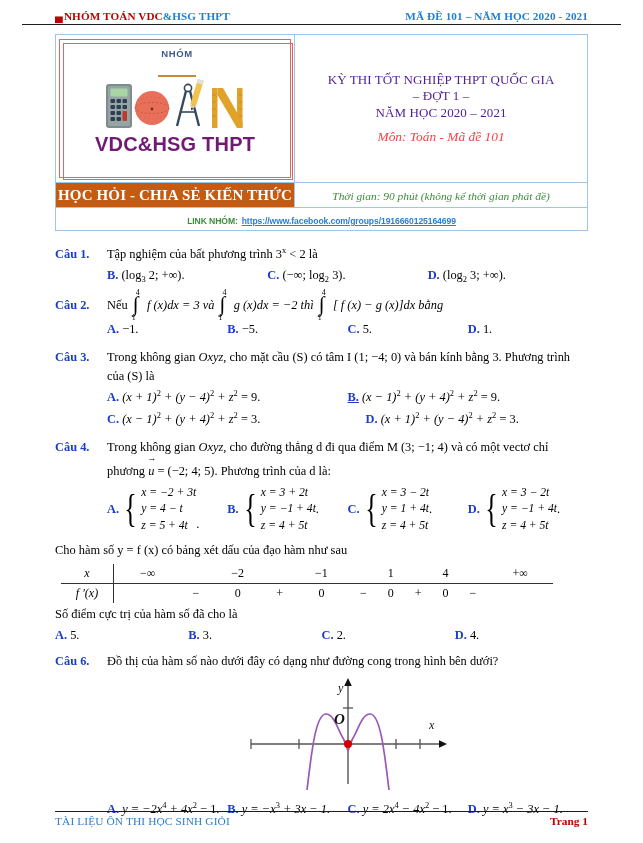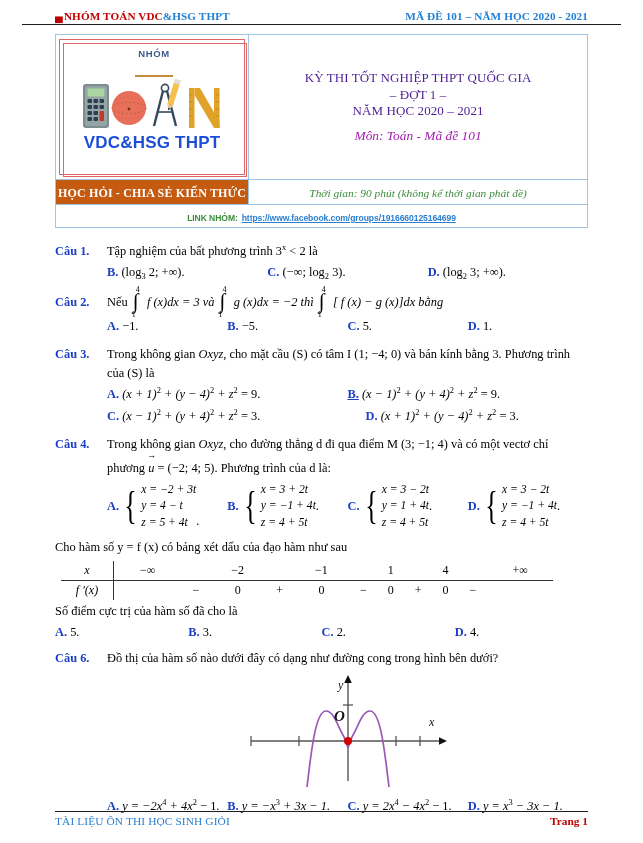--- a/index.html
+++ b/index.html
@@ -110,8 +110,8 @@
   .logo-word {
     font-family: "Liberation Sans", sans-serif;
     font-weight: bold;
-    font-size: 17px;
-    color: #1d4ed8;
+    font-size: 20px;
+    color: #701a75;
     letter-spacing: .2px;
     margin-top: 1px;
   }

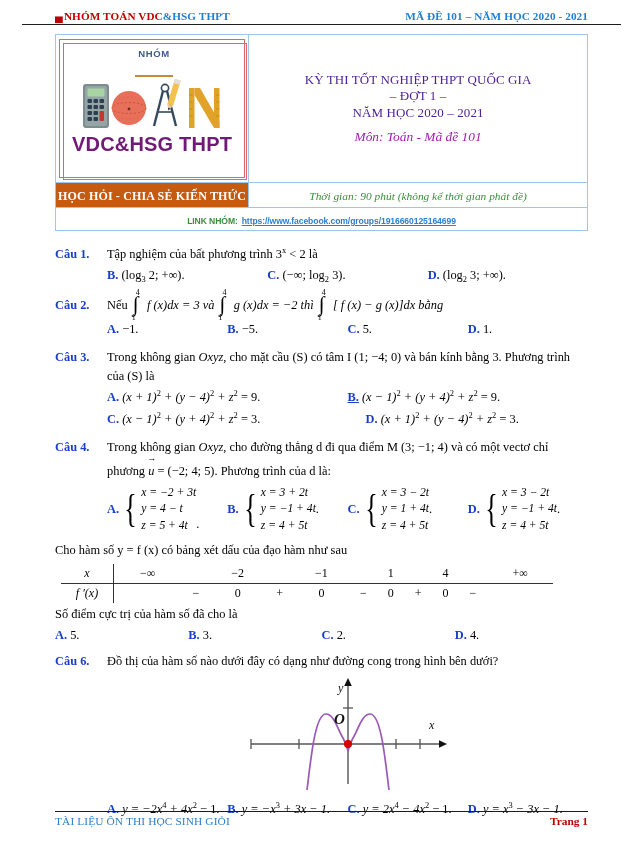--- a/index.html
+++ b/index.html
@@ -127,7 +127,7 @@
   .title-sub {
     font-family: "Liberation Serif", serif;
     font-style: italic;
-    color: #a21caf;
+    color: #ef4444;
     font-size: 13.4px;
     margin-top: 8px;
   }

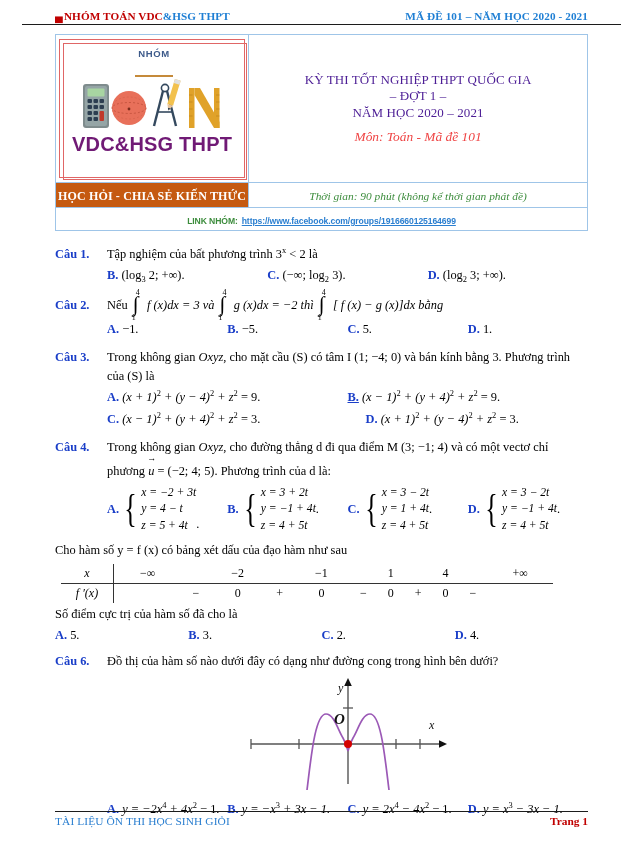--- a/index.html
+++ b/index.html
@@ -141,7 +141,7 @@
     color: #ffffff;
     font-family: "Liberation Serif", serif;
     font-weight: bold;
-    font-size: 12px;
+    font-size: 15px;
     letter-spacing: .15px;
     white-space: nowrap;
   }

